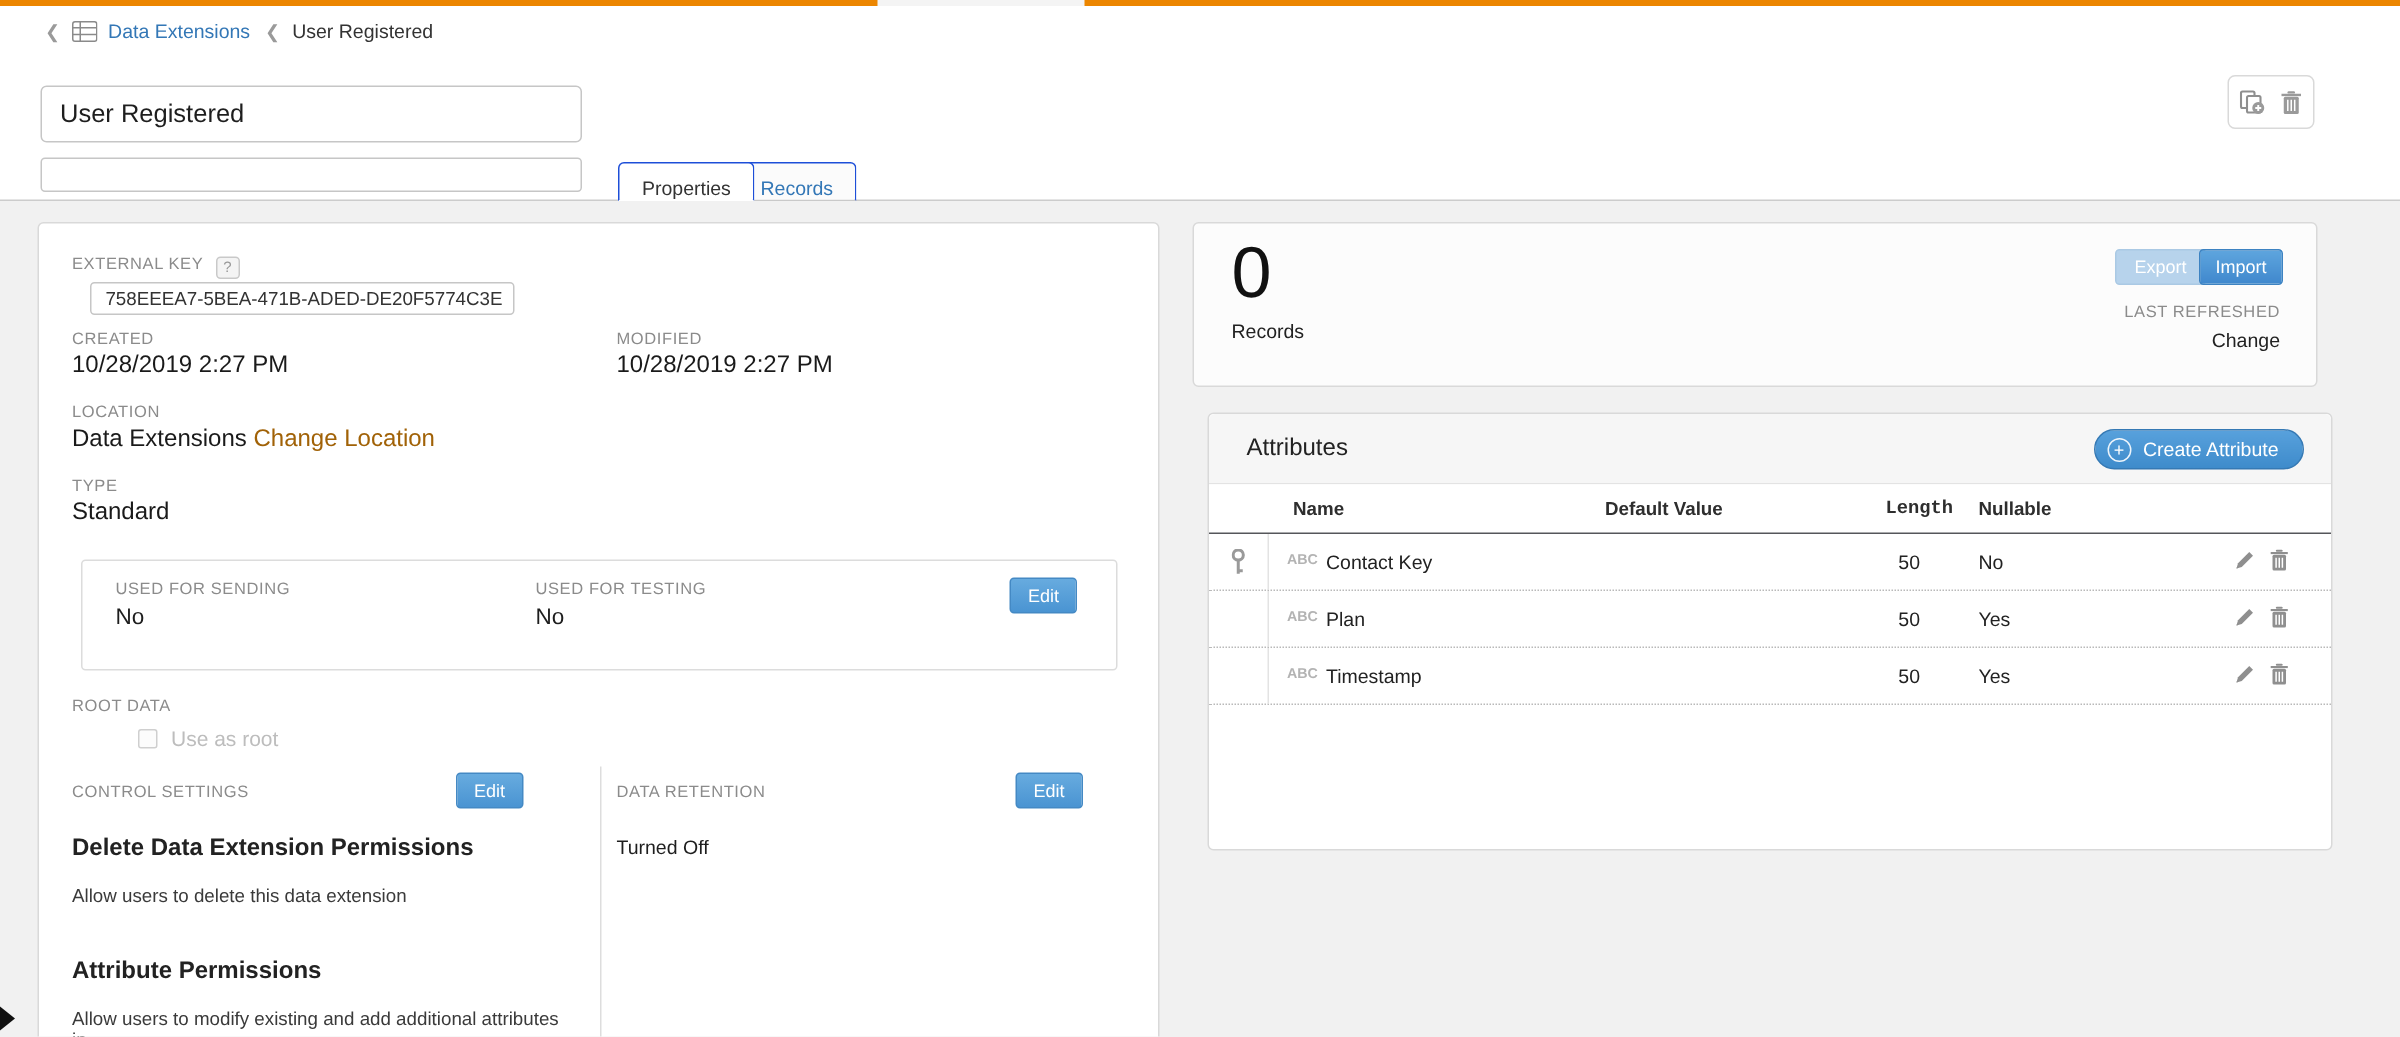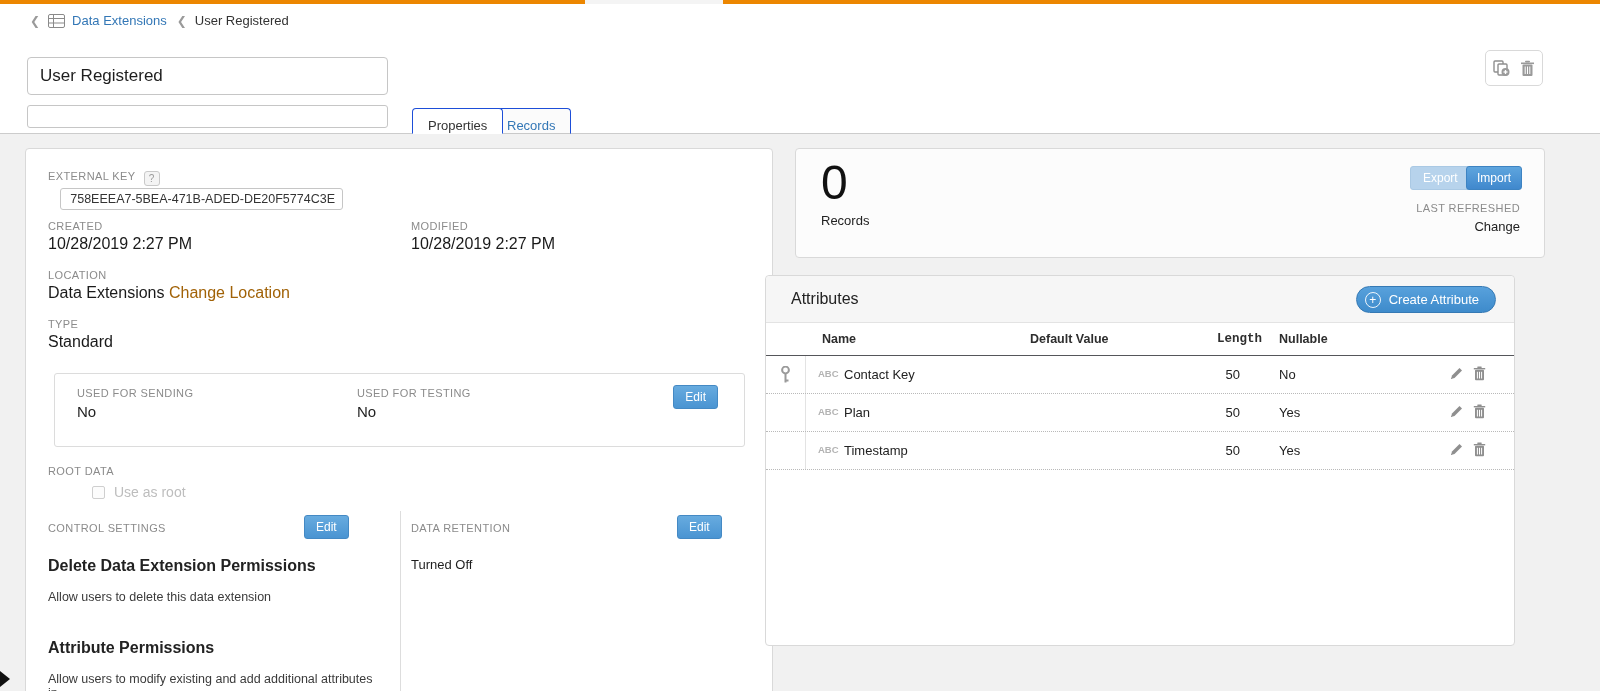--- a/index.html
+++ b/index.html
@@ -76,7 +76,7 @@
   .rec-refresh-val { position:absolute; right:24px; top:70px; font-size:13px; color:#222; }
 
   
-  .attrs { left:765px; top:275px; width:750px; height:371px; overflow:hidden; }
+  .attrs { left:805px; top:275px; width:750px; height:292px; overflow:hidden; }
   .attrs-head { position:relative; height:47px; background:#f6f6f6; border-bottom:1px solid #e3e3e3;
                 border-radius:4px 4px 0 0; }
   .attrs-title { position:absolute; left:25px; top:14px; font-size:16px; color:#222; }

